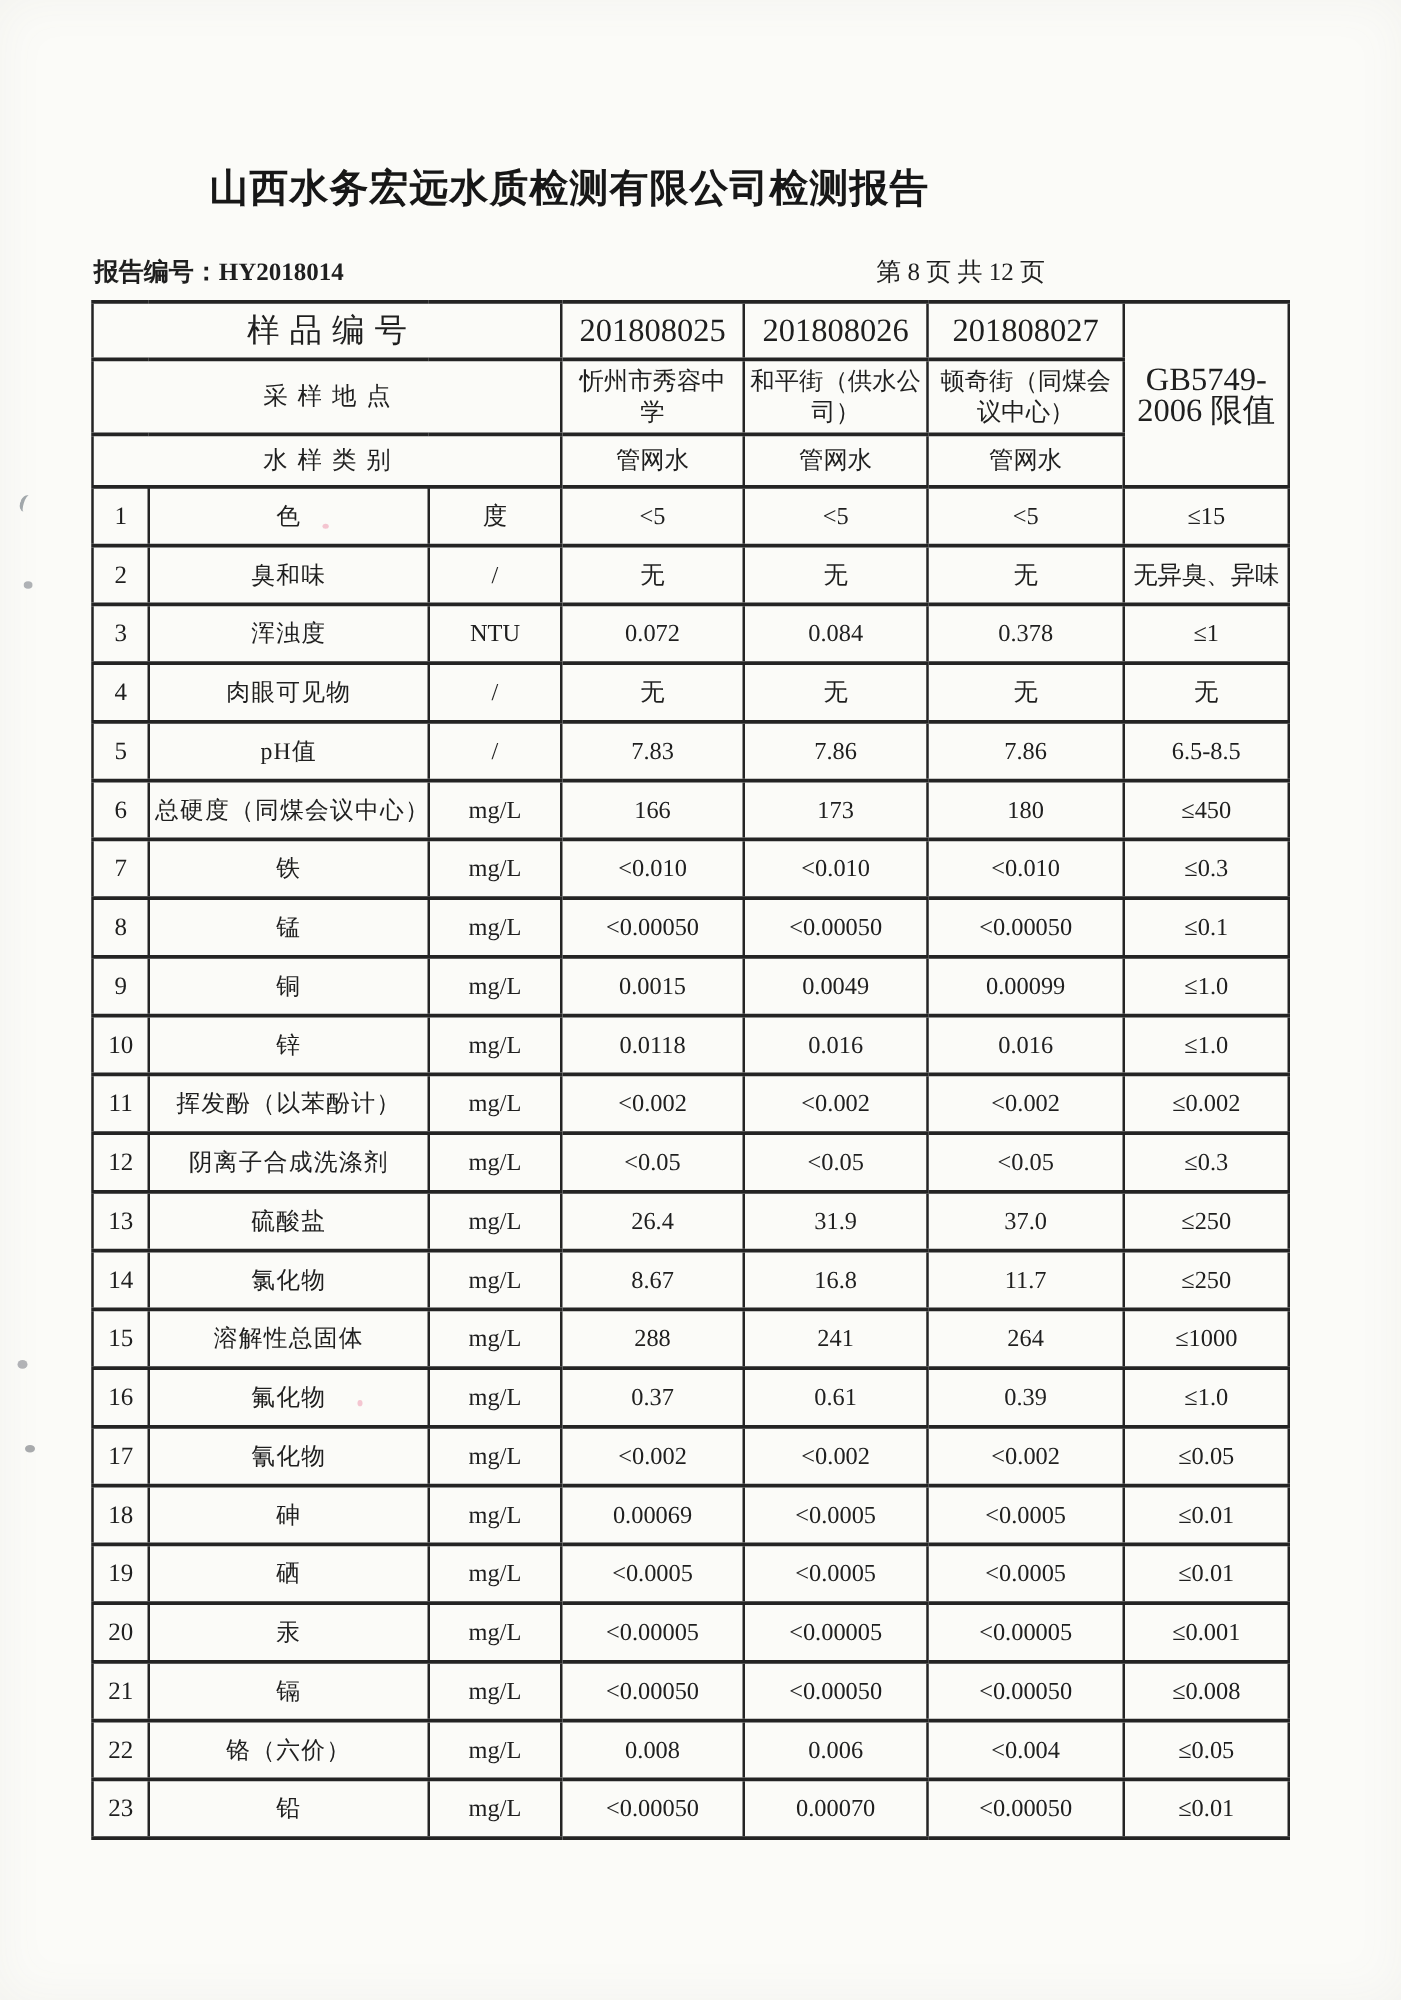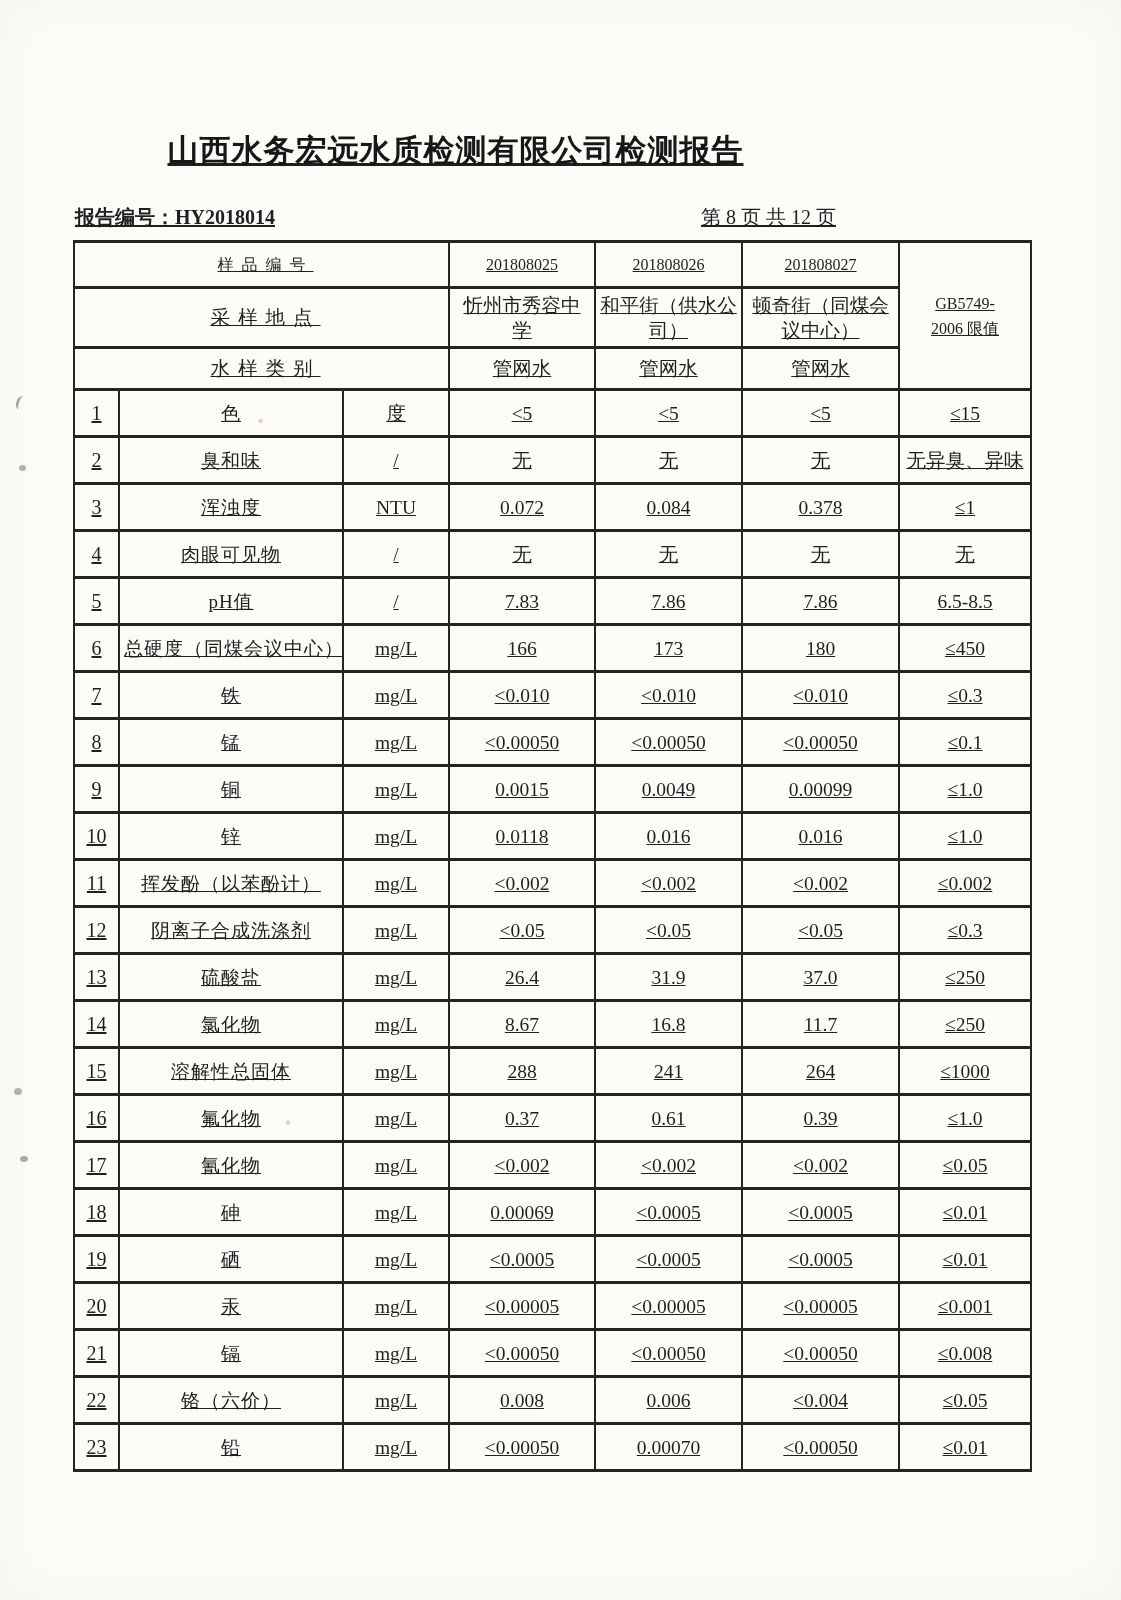--- a/index.html
+++ b/index.html
@@ -19,7 +19,7 @@
     box-shadow:inset 0 0 40px rgba(120,120,110,0.06);
   }
   .content{
-    position:absolute;left:73px;top:0;width:765px;text-decoration:underline;
+    position:absolute;left:73px;top:0;width:765px;
   }
   .title{
     margin-top:130px;

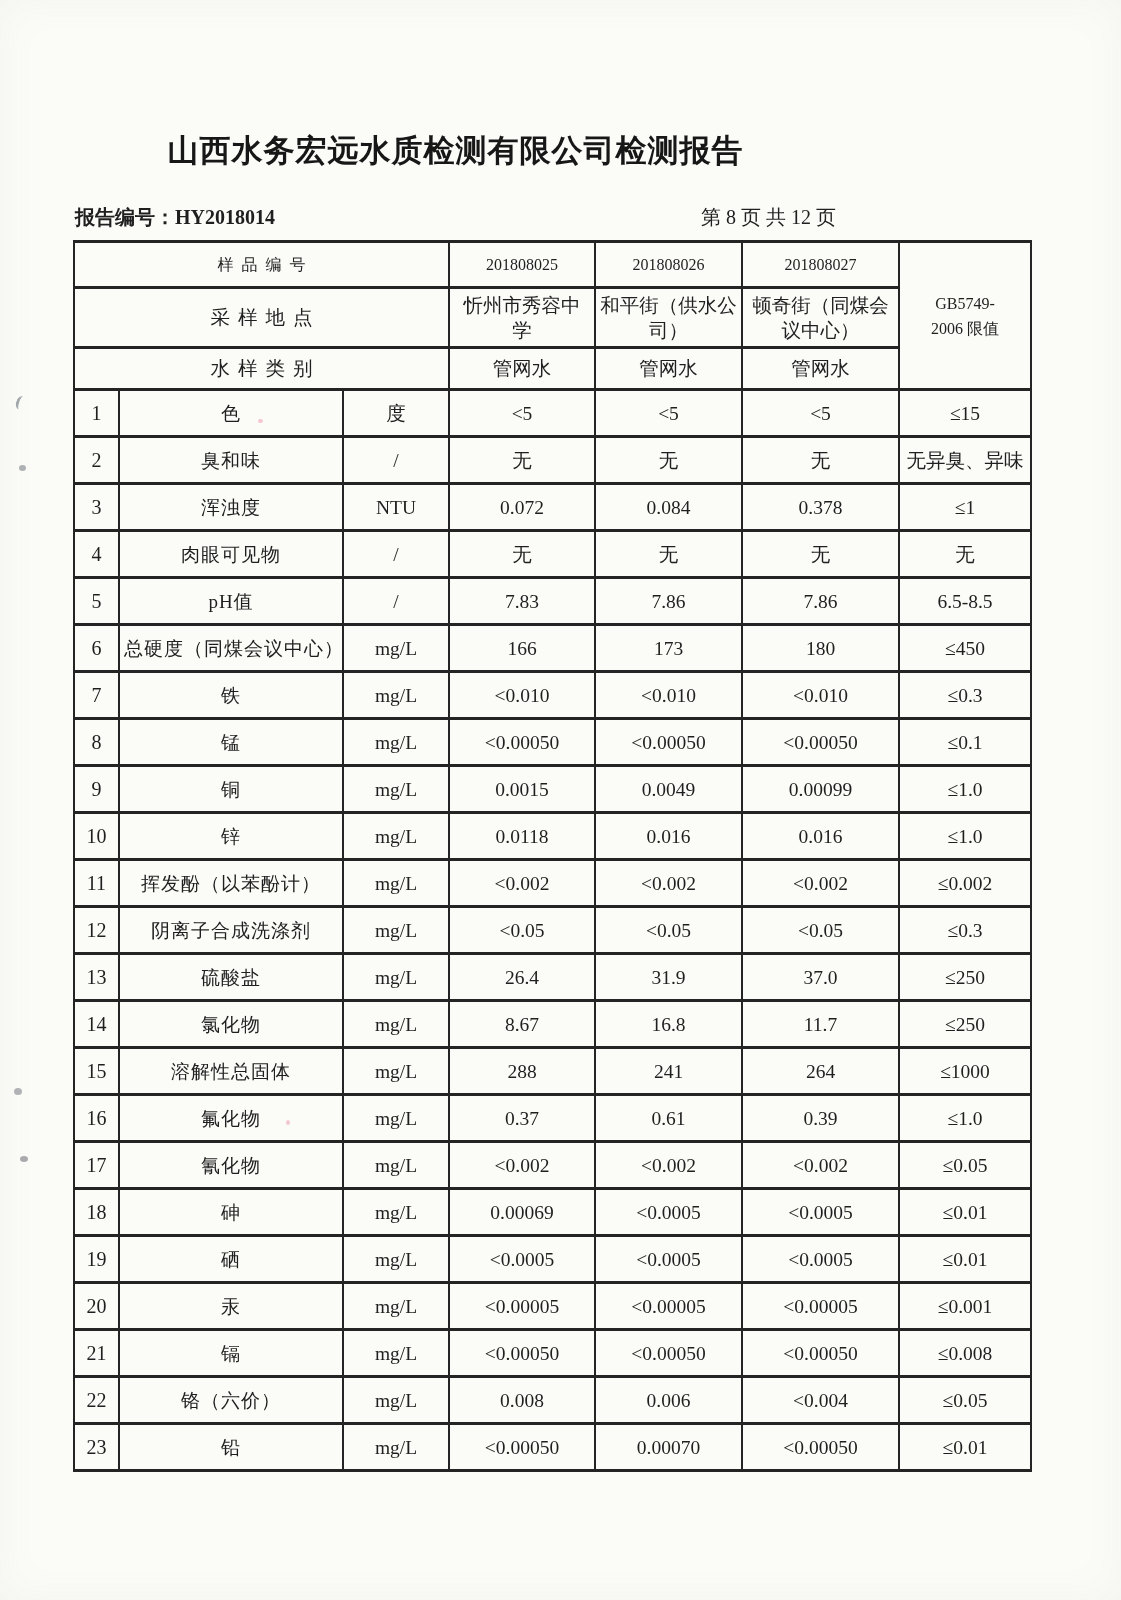--- a/index.html
+++ b/index.html
@@ -58,7 +58,7 @@
     line-height:25px;
     overflow:hidden;
   }
-  thead tr.r-sample td{height:46px;font-size:16px;}
+  thead tr.r-sample td{height:46px;font-size:26px;}
   thead tr.r-loc td{height:60px;}
   thead tr.r-type td{height:42px;}
   tbody tr td{height:47px;}

